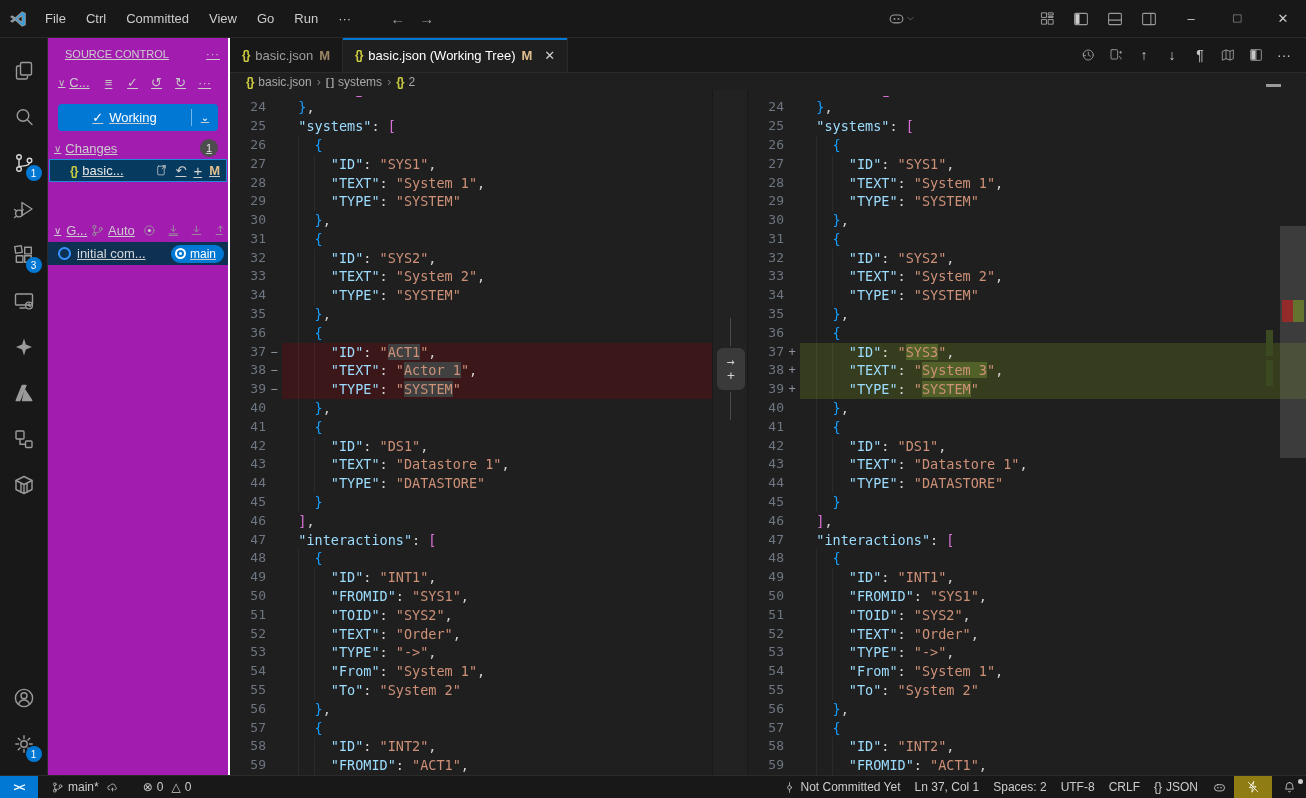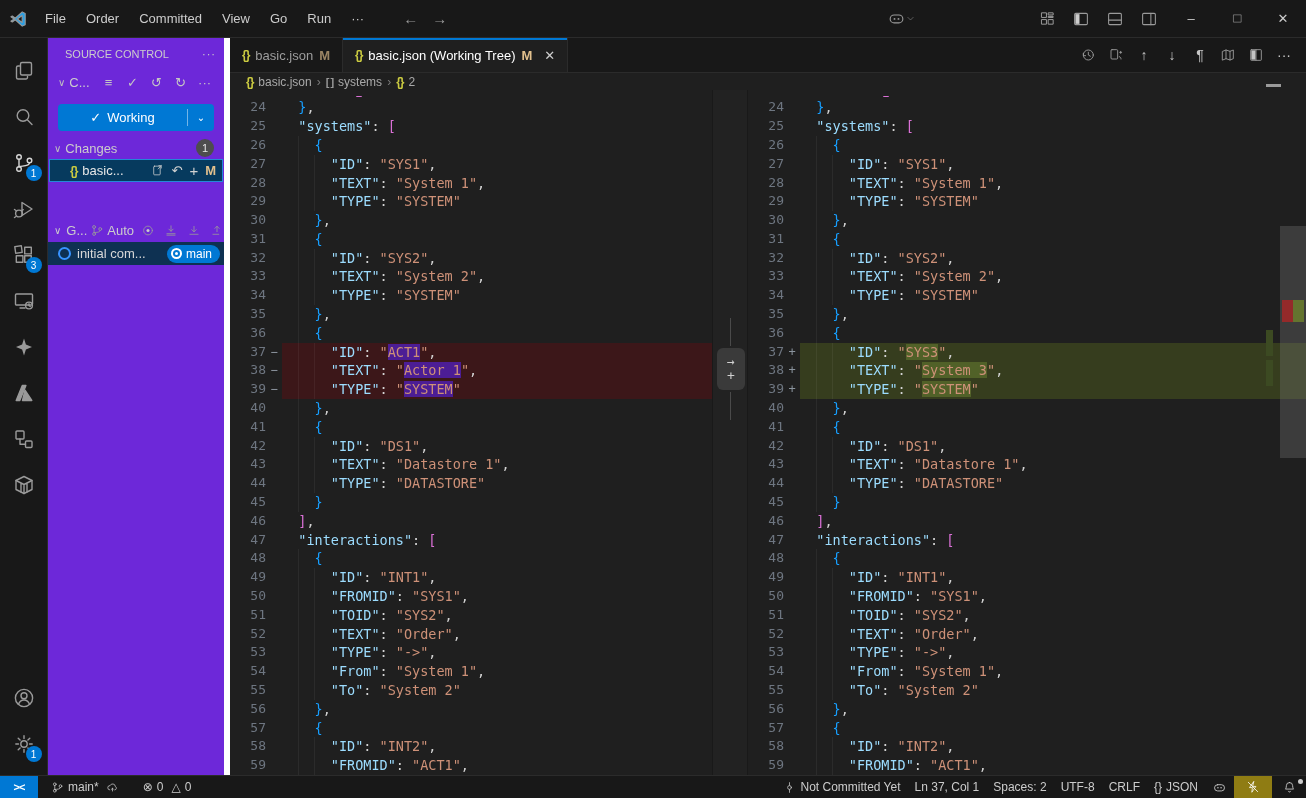--- a/index.html
+++ b/index.html
@@ -138,7 +138,7 @@
     </div>
     <div id="menus">
         <span>File</span>
-        <span>Order</span>
+        <span>Ctrl</span>
         <span>Committed</span>
         <span>View</span>
         <span>Go</span>

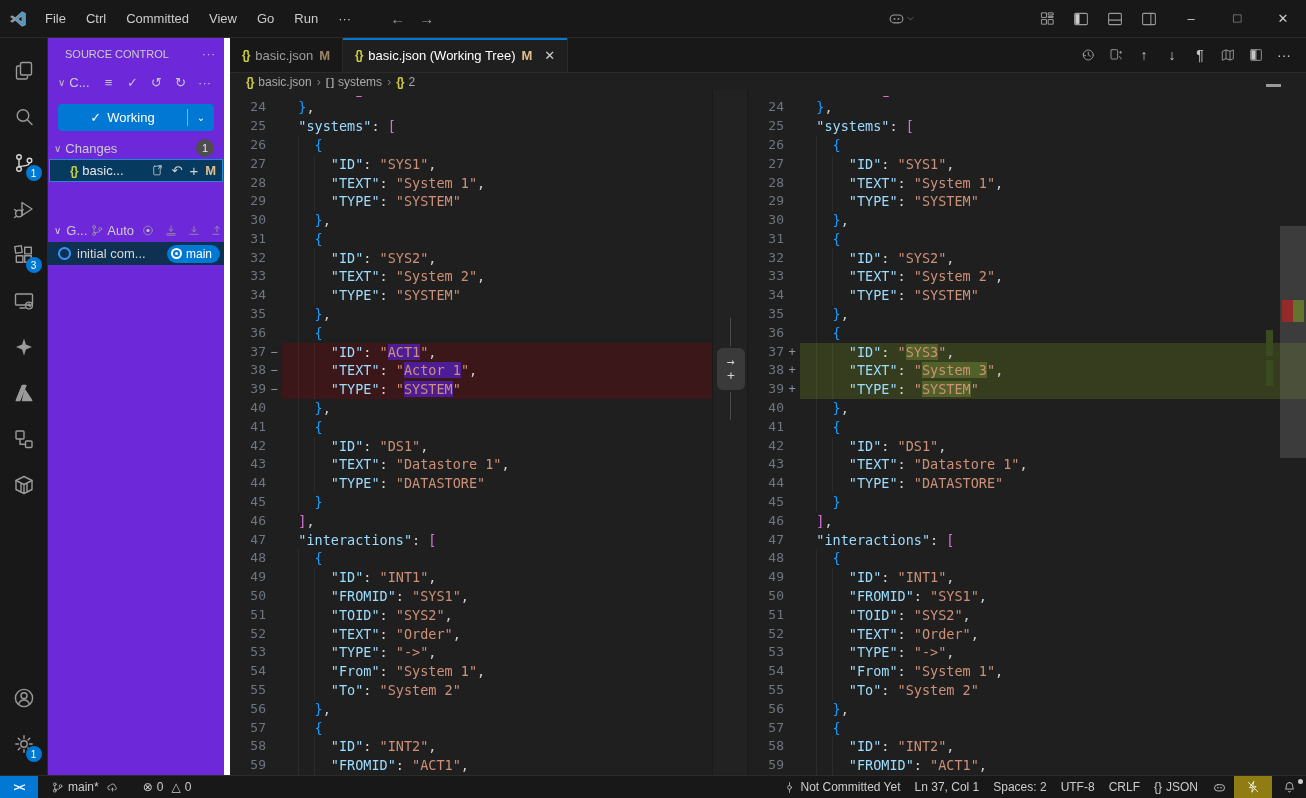--- a/index.html
+++ b/index.html
@@ -39,7 +39,7 @@
   .ab-spacer { flex:1; }
 
   
-  .sidebar { width:182px; background:#6d28d9; border-right:6px solid #ffffff; overflow:hidden; font-size:13px; }
+  .sidebar { width:182px; background:#a21caf; border-right:2px solid #ffffff; overflow:hidden; font-size:13px;text-decoration:underline; }
   .sb-title { height:32px; display:flex; align-items:center; padding:0 8px 0 17px; font-size:11px; color:#cccccc; }
   .sb-title .more { margin-left:auto; color:#cccccc; letter-spacing:1px; }
   .sb-row-icons { display:flex; align-items:center; gap:2px; padding:2px 4px 4px 10px; color:#cccccc; }

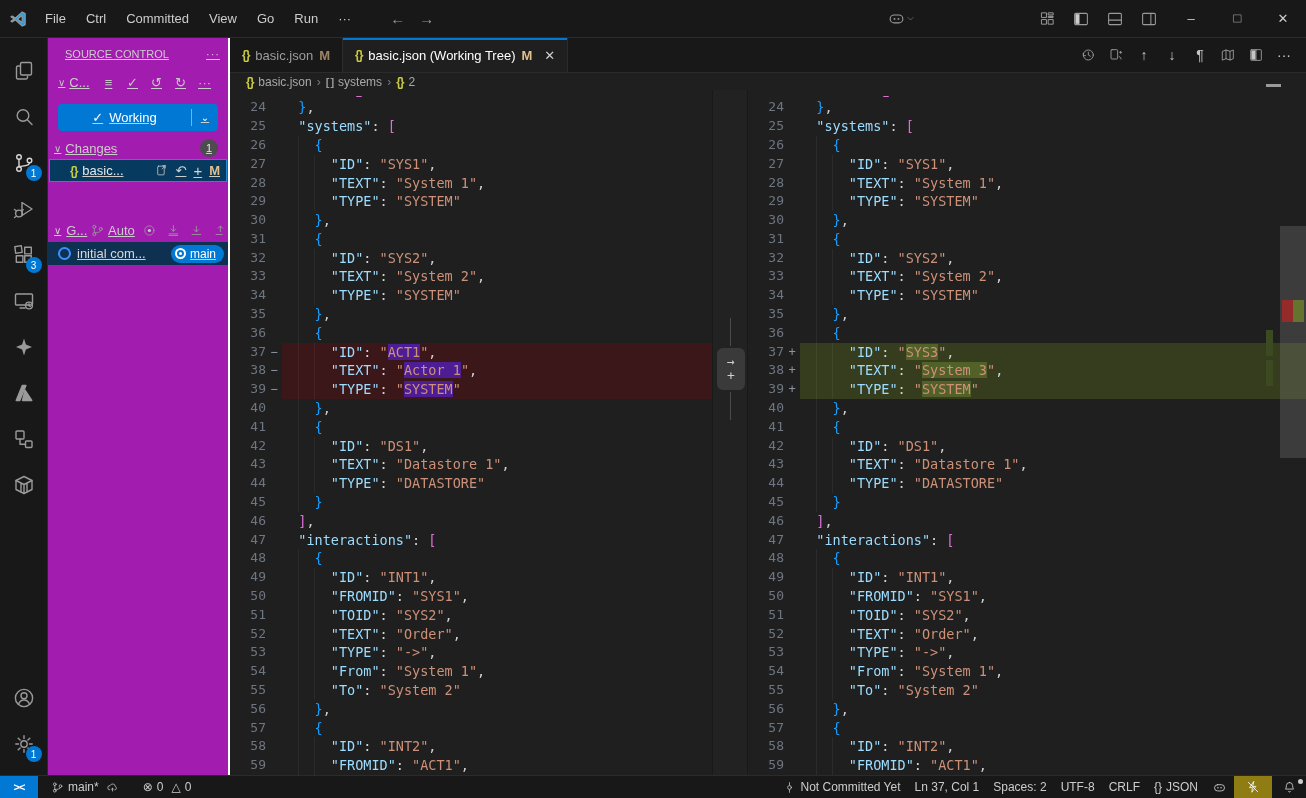--- a/index.html
+++ b/index.html
@@ -96,7 +96,7 @@
   .code-row.add .body { background:#363d1e; }
   .t-p { color:#d4d4d4; } .t-k { color:#9cdcfe; } .t-s { color:#ce9178; }
   .t-bb { color:#179fff; } .t-bp { color:#da70d6; }
-  .t-di { color:#ce9178; background:#4c1d95;margin-top:24px; }
+  .t-di { color:#ce9178; background:#404040;margin-top:24px; }
   .t-ai { color:#ce9178; background:#516128; }
   .guide { position:absolute; top:0; bottom:0; width:1px; background:rgba(255,255,255,.055); }
   .sliver { height:6px; position:relative; overflow:hidden; }

